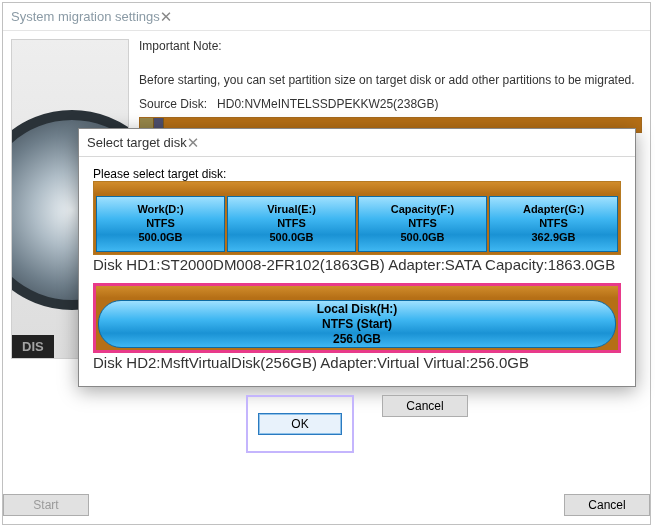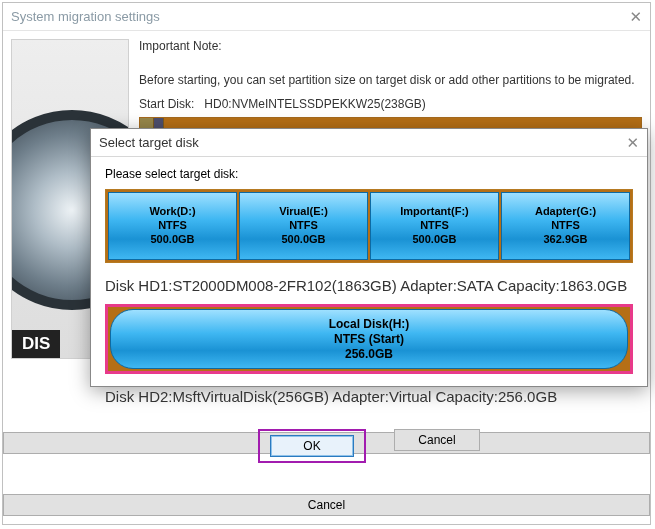--- a/index.html
+++ b/index.html
@@ -26,7 +26,7 @@
     height: 28px;
     display: flex;
     align-items: center;
-    justify-content: space-between;
+    justify-content: flex-start;
     padding: 0 8px;
     color: #8a9aa5;
     font-size: 13px;

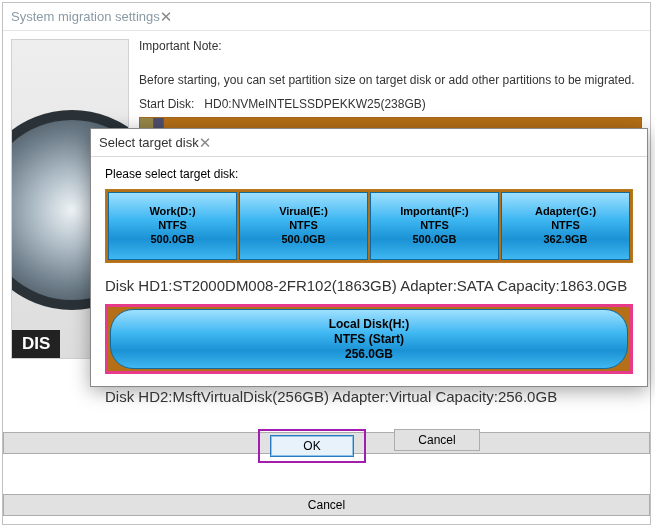--- a/index.html
+++ b/index.html
@@ -201,7 +201,7 @@
       <div class="note-title">Important Note:</div>
       <div class="note-text">Before starting, you can set partition size on target disk or add other partitions to be migrated.</div>
       <div class="source">
-        <span>Start Disk:</span>
+        <span>Source Disk:</span>
         &nbsp;
         <span>HD0:NVMeINTELSSDPEKKW25(238GB)</span>
       </div>

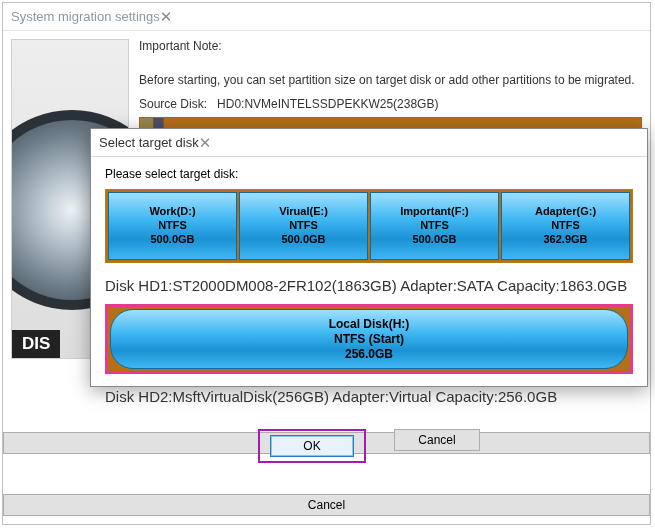--- a/index.html
+++ b/index.html
@@ -108,7 +108,7 @@
   
   .modal {
     position:absolute;
-    left:90px; top:128px;
+    left:78px; top:128px;
     width:558px; height:259px;
     background:#fff;
     border:1px solid #888;

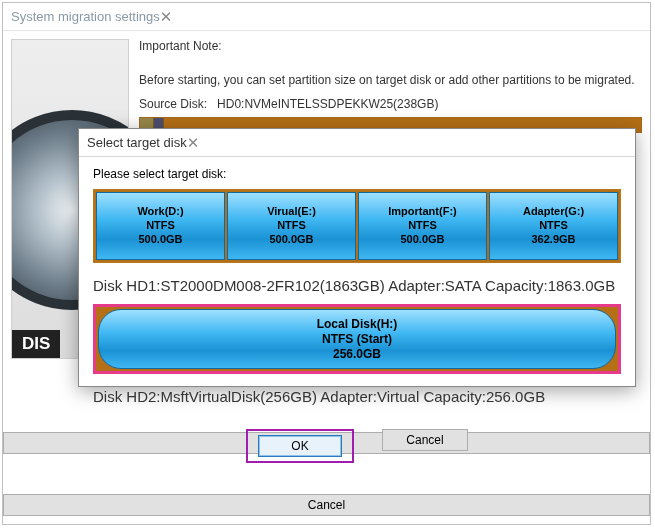--- a/index.html
+++ b/index.html
@@ -123,7 +123,7 @@
   .modal-body {
     padding:10px 14px 6px 14px;
   }
-  .prompt { font-size:12px; margin-bottom:8px; }
+  .prompt { font-size:12px; }
   .disk-strip {
     border:1px solid #b67a22;
     height:74px;

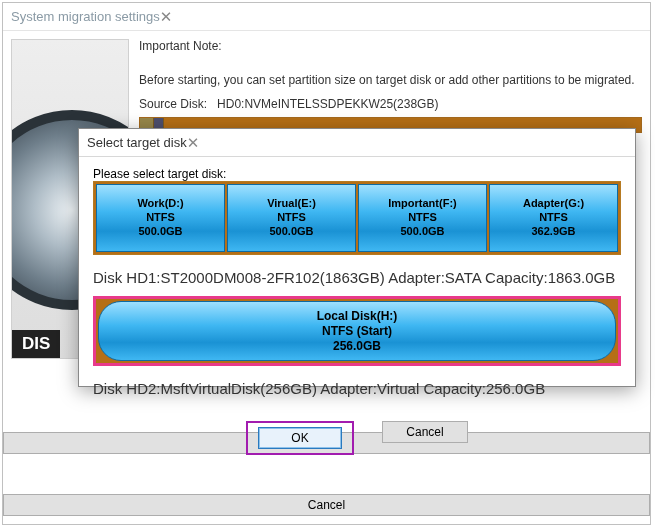--- a/index.html
+++ b/index.html
@@ -128,8 +128,8 @@
     border:1px solid #b67a22;
     height:74px;
     display:flex;
-    flex-direction:row;
-    margin-bottom:14px;
+    flex-direction:column;
+    margin-bottom:1px;
   }
   .disk-strip .top {
     height:12px;

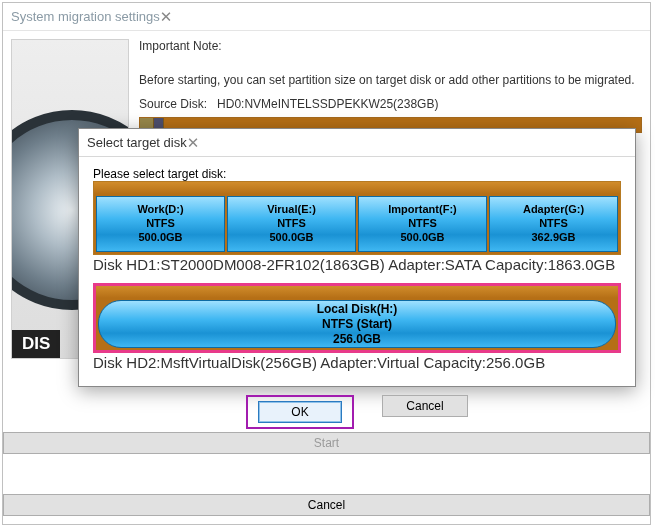--- a/index.html
+++ b/index.html
@@ -240,7 +240,7 @@
           <span>500.0GB</span>
         </div>
         <div class="part">
-          <span>Important(F:)</span>
+          <span>Capacity(F:)</span>
           <span>NTFS</span>
           <span>500.0GB</span>
         </div>

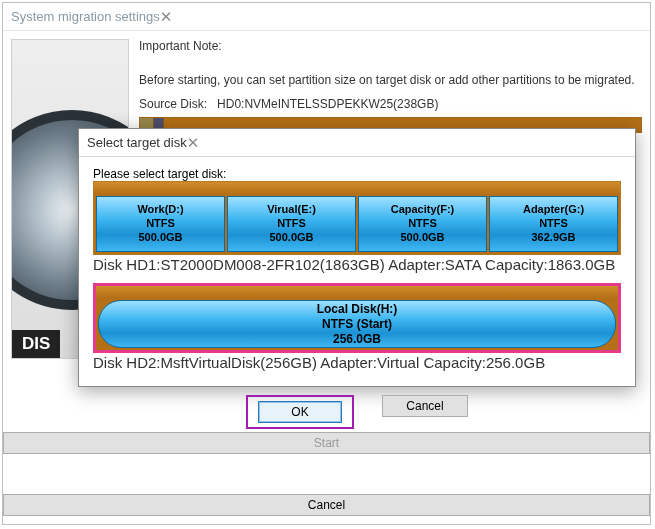--- a/index.html
+++ b/index.html
@@ -63,10 +63,10 @@
     position:absolute;
     left:0; bottom:0;
     background:#222;
-    color:#ffffff;
+    color:#a3a3a3;
     font-weight:bold;
     padding:4px 10px;
-    font-size:17px;
+    font-size:13px;
   }
   .right-col {
     flex:1;

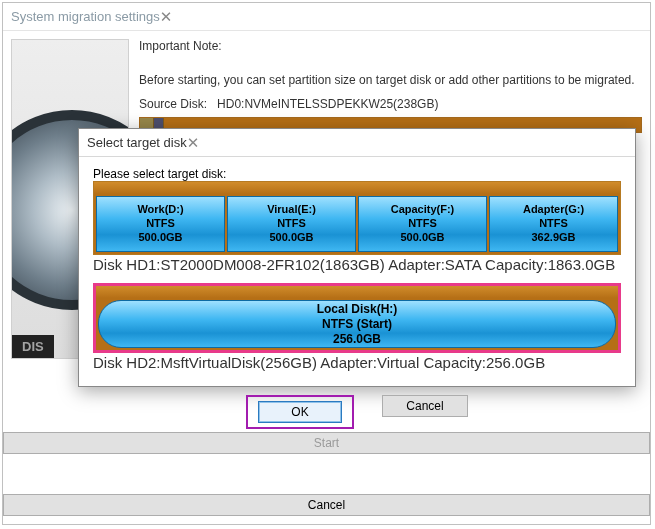--- a/index.html
+++ b/index.html
@@ -263,7 +263,7 @@
         </div>
       </div>
     </div>
-    <div class="disk-meta">Disk HD2:MsftVirtualDisk(256GB)  Adapter:Virtual  Capacity:256.0GB</div>
+    <div class="disk-meta">Disk HD2:MsftVirtualDisk(256GB)  Adapter:Virtual  Virtual:256.0GB</div>
   </div>
 
   <div class="modal-footer">

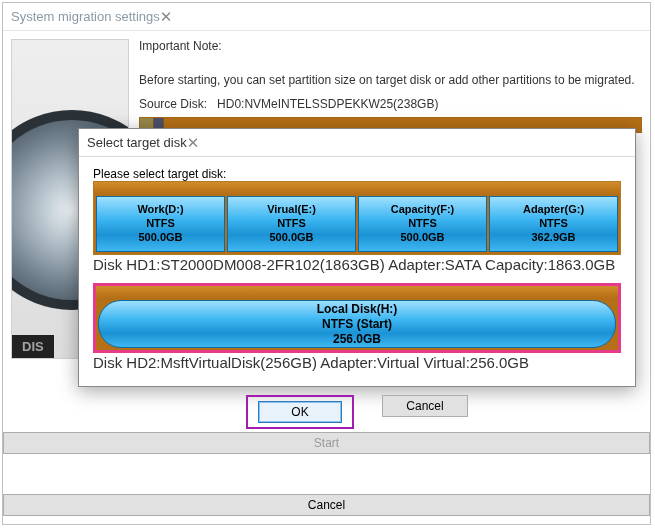--- a/index.html
+++ b/index.html
@@ -175,8 +175,8 @@
     padding:8px 0 12px 0;
   }
   .ok-wrap {
-    border:2px solid #a21caf;
-    padding:4px 10px;
+    border:2px solid #c4b5fd;
+    padding:16px 10px;
   }
   .btn.ok {
     border:1px solid #2a7ac0;

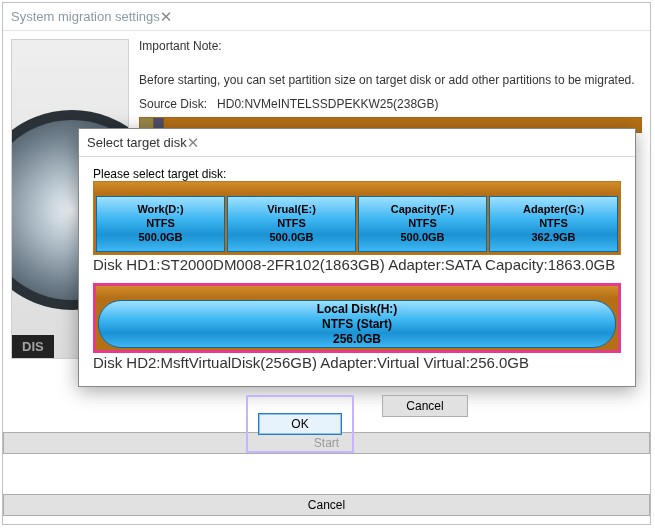--- a/index.html
+++ b/index.html
@@ -91,7 +91,6 @@
     display:flex;
     justify-content:space-between;
     gap:40px;
-    flex-direction:column;
   }
   .btn {
     min-width:86px;

